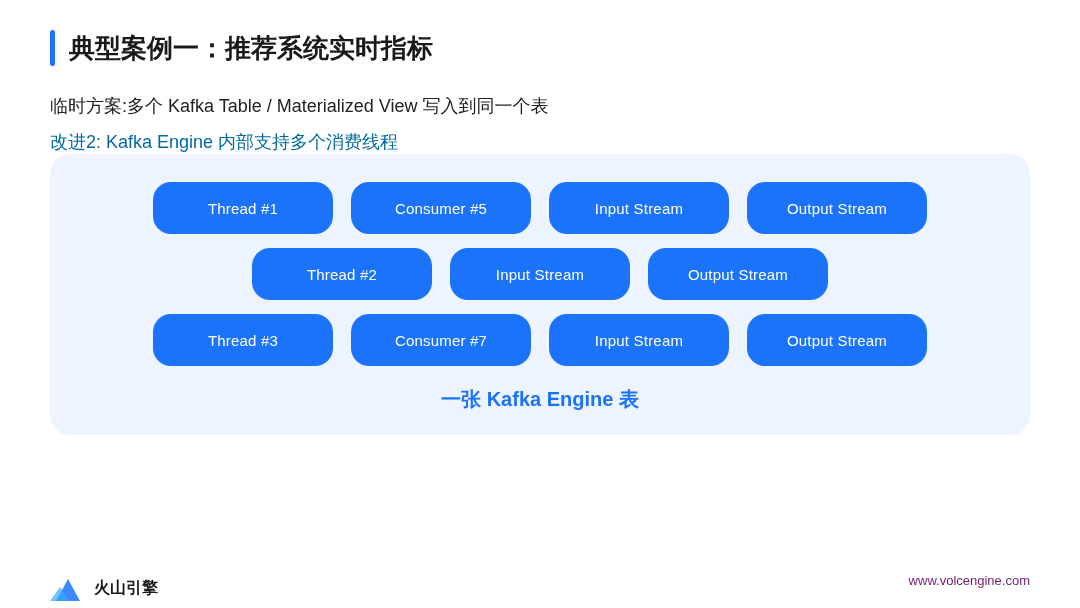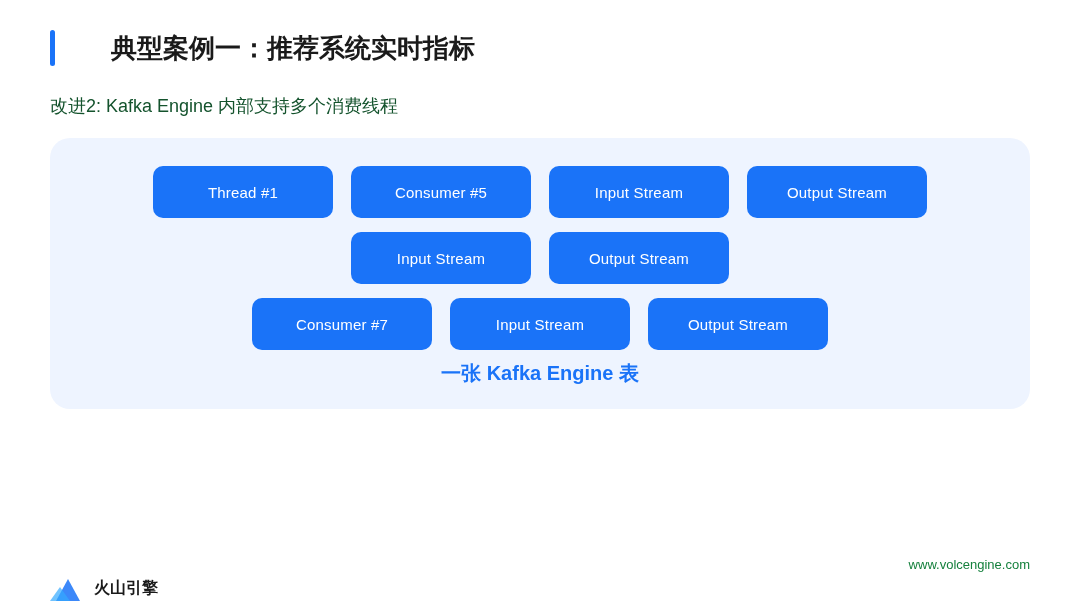--- a/index.html
+++ b/index.html
@@ -39,7 +39,6 @@
       font-size: 26px;
       font-weight: 600;
       color: #1a1a1a;
-      margin-left: 42px;
     }
 
     .subtitle1 {

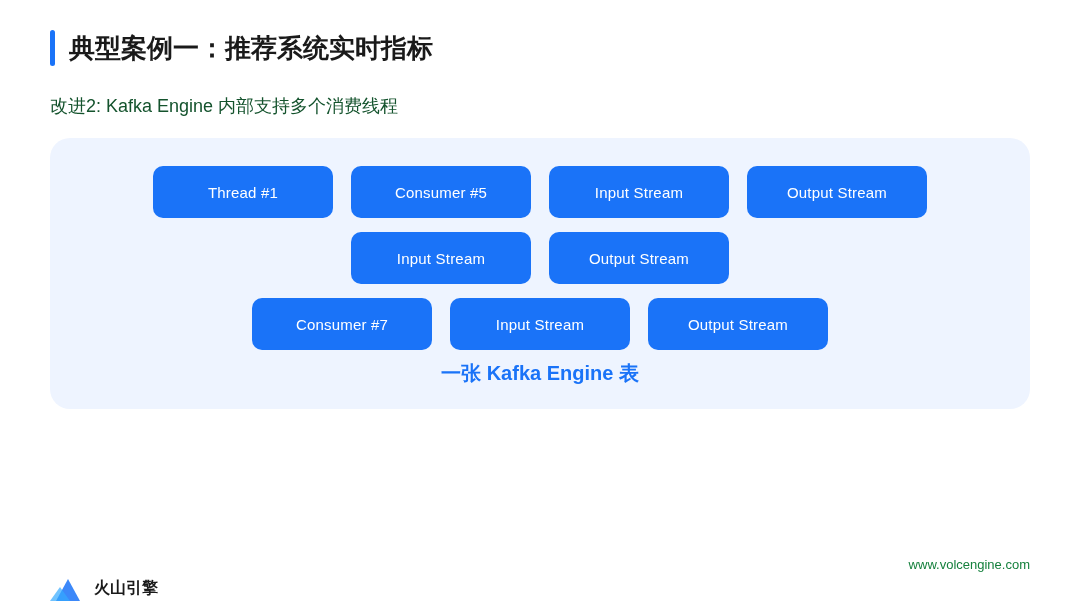--- a/index.html
+++ b/index.html
@@ -142,6 +142,7 @@
     <span class="title-text">典型案例一：推荐系统实时指标</span>
   </div>
 
+  <div class="subtitle1">临时方案:多个 Kafka Table / Materialized View 写入到同一个表</div>
 
   <div class="subtitle2">改进2: Kafka Engine 内部支持多个消费线程</div>
 

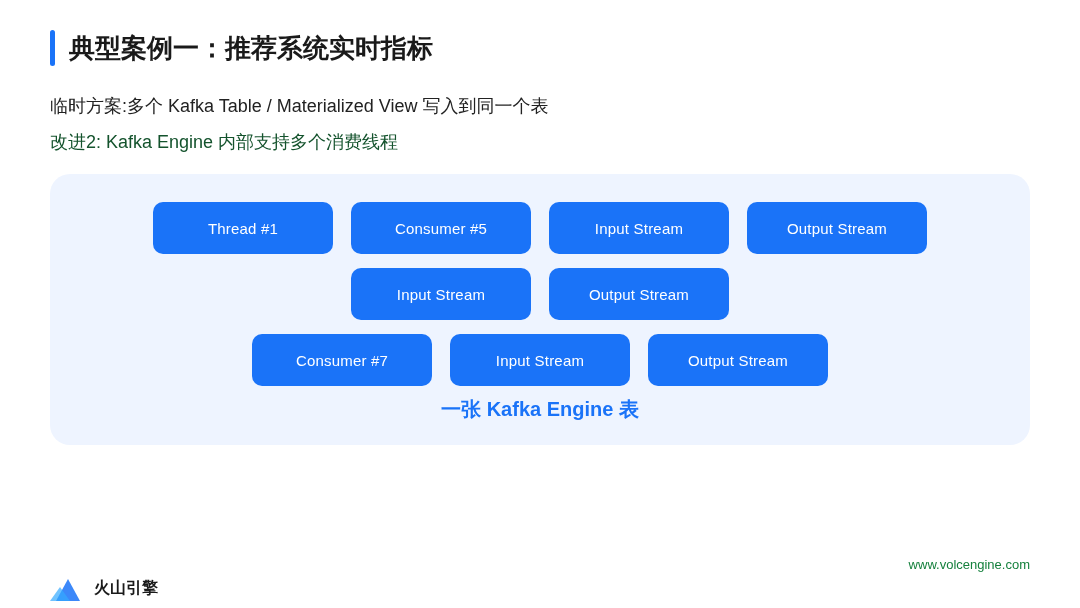--- a/index.html
+++ b/index.html
@@ -50,8 +50,7 @@
 
     .subtitle2 {
       font-size: 18px;
-      color: #14532d;
-      margin-bottom: 20px;
+      color: #0369a1;
       font-weight: 500;
     }
 

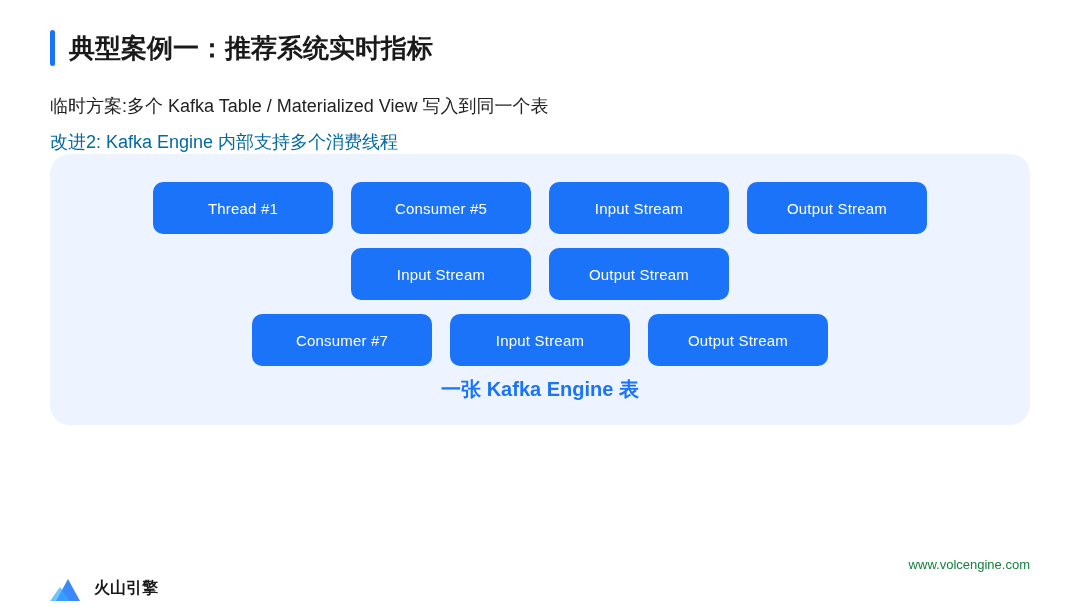--- a/index.html
+++ b/index.html
@@ -82,7 +82,7 @@
       background: #1a73f8;
       color: #ffffff;
       border: none;
-      border-radius: 10px;
+      border-radius: 18px;
       padding: 0;
       width: 180px;
       height: 52px;

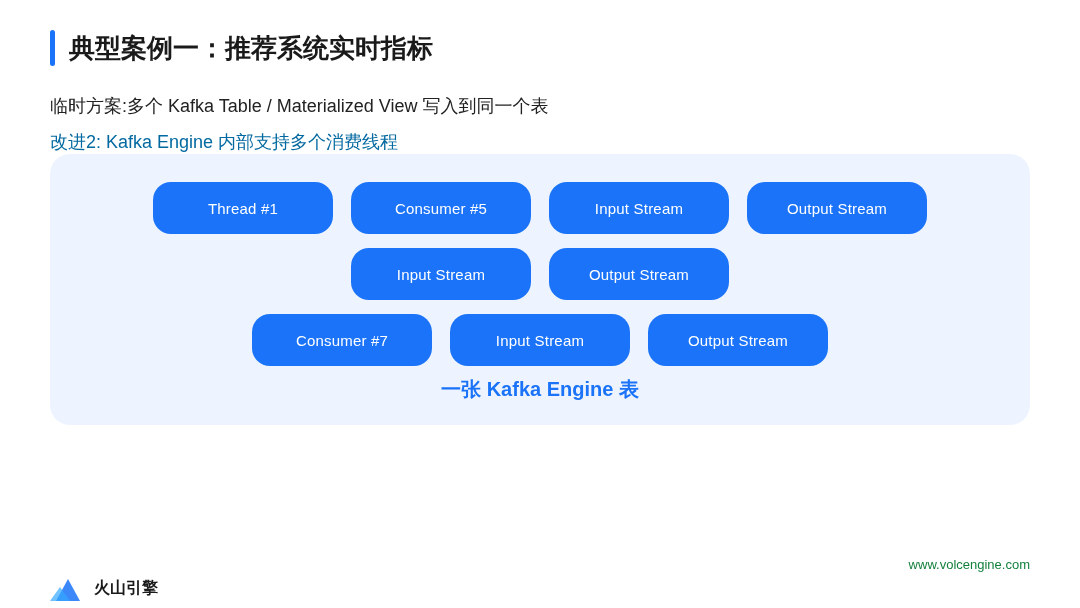--- a/index.html
+++ b/index.html
@@ -156,6 +156,7 @@
       </div>
 
       <div class="grid-row">
+        <button class="cell-btn">Thread #2</button>
         <button class="cell-btn">Input Stream</button>
         <button class="cell-btn">Output Stream</button>
       </div>

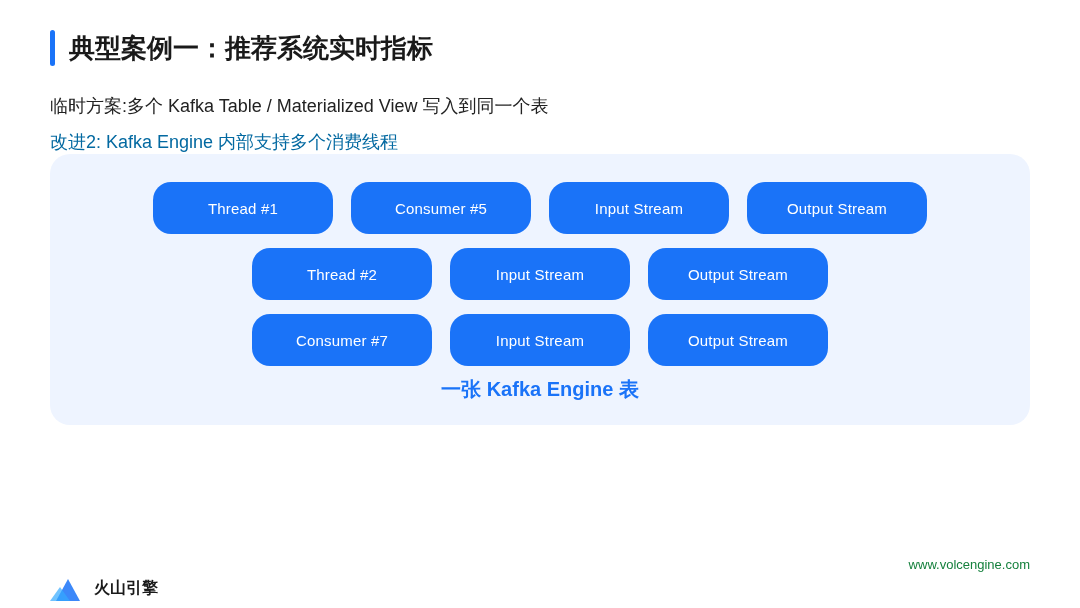--- a/index.html
+++ b/index.html
@@ -162,6 +162,7 @@
       </div>
 
       <div class="grid-row">
+        <button class="cell-btn">Thread #3</button>
         <button class="cell-btn">Consumer #7</button>
         <button class="cell-btn">Input Stream</button>
         <button class="cell-btn">Output Stream</button>

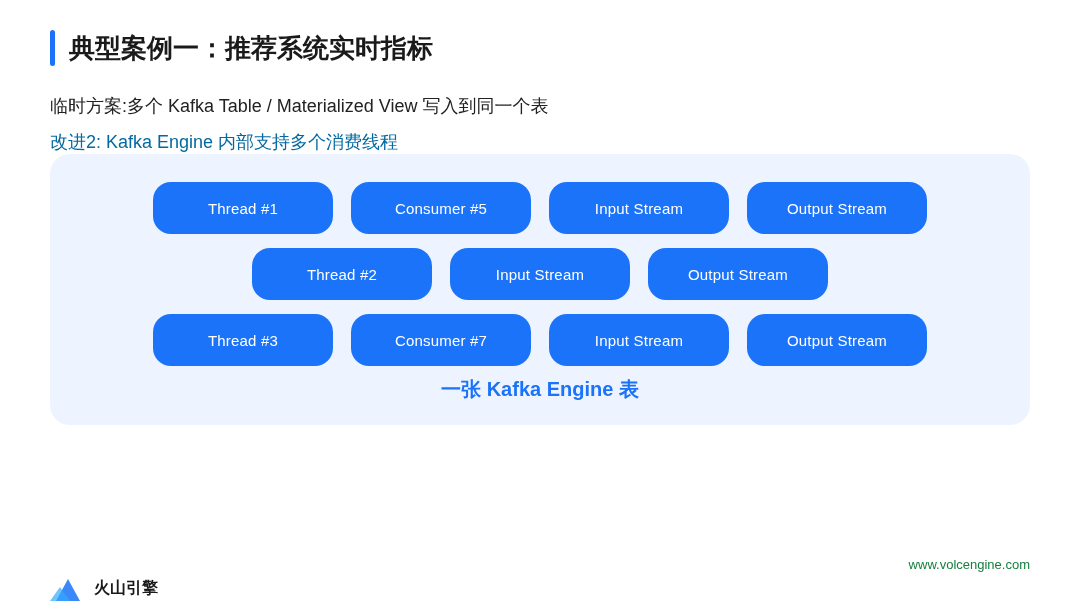--- a/index.html
+++ b/index.html
@@ -99,7 +99,7 @@
       font-size: 20px;
       font-weight: 600;
       color: #1a73f8;
-      margin-top: 10px;
+      margin-top: 20px;
       text-align: center;
     }
 

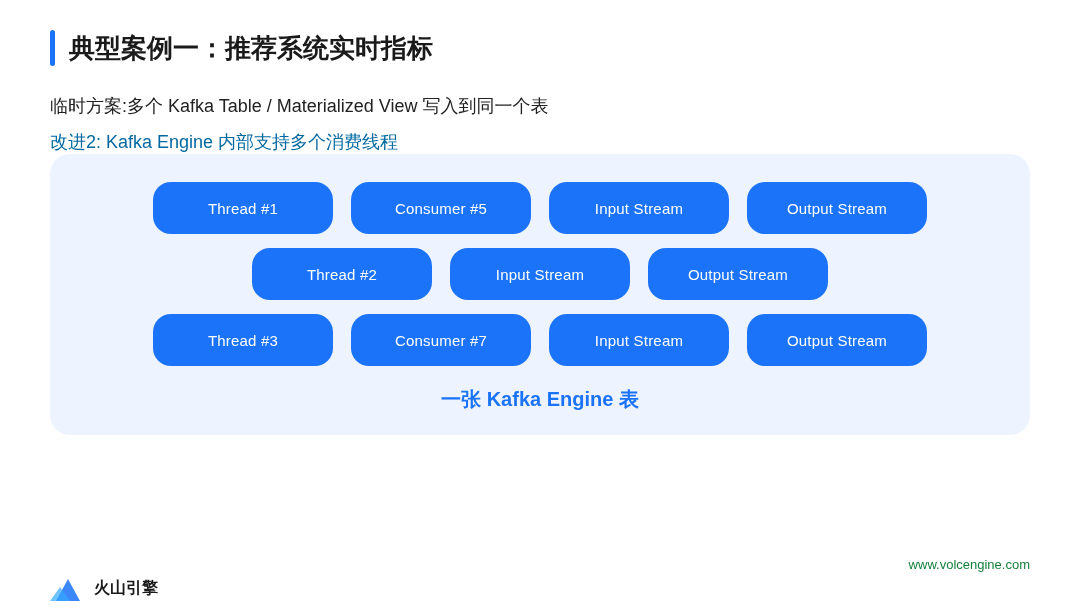--- a/index.html
+++ b/index.html
@@ -125,10 +125,10 @@
 
     .bottom-url {
       position: absolute;
-      bottom: 36px;
+      bottom: 20px;
       right: 50px;
       font-size: 13px;
-      color: #15803d;
+      color: #701a75;
     }
   </style>
 </head>

